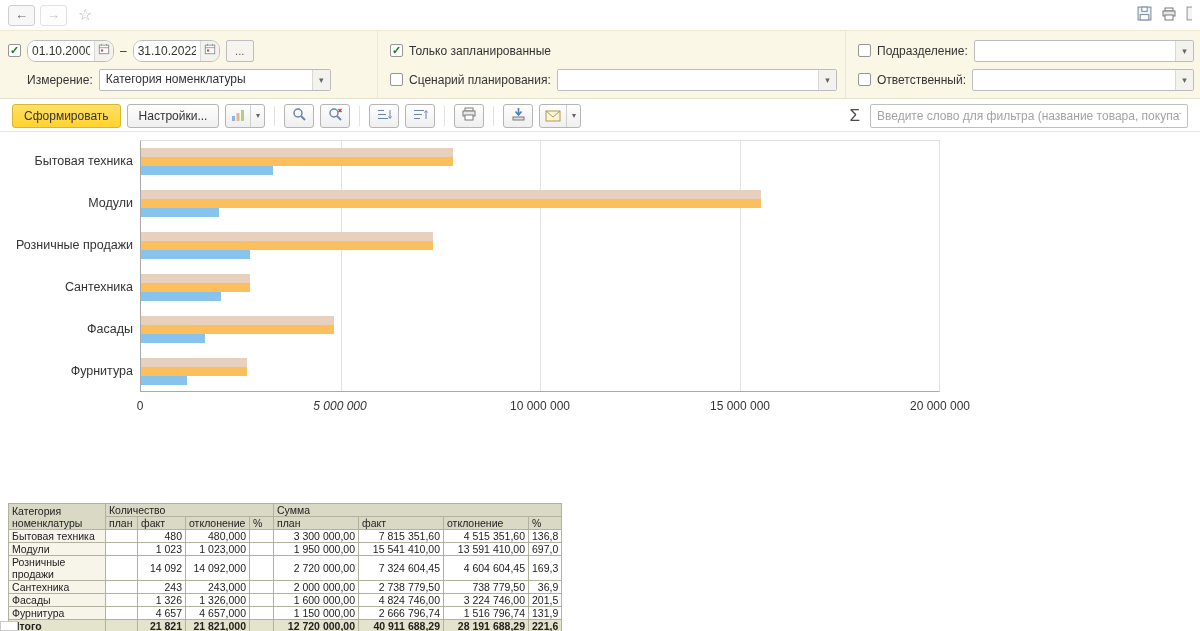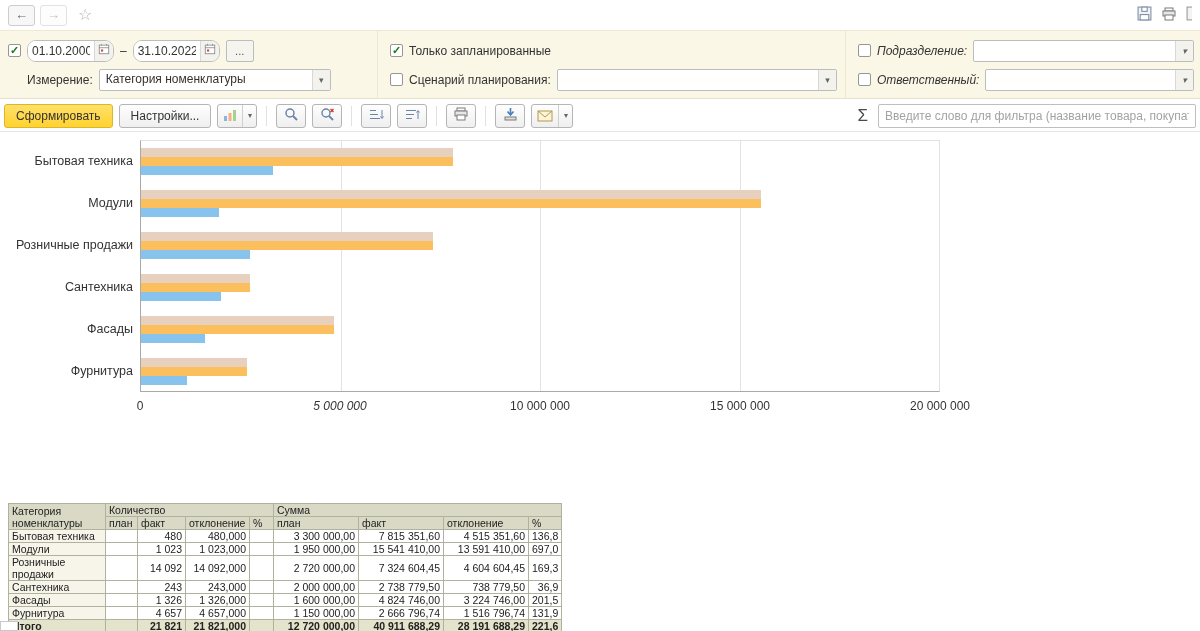--- a/index.html
+++ b/index.html
@@ -22,7 +22,7 @@
   .fsec { padding:5px 8px; }
   .fsec1 { width:378px; border-right:1px solid #eee8d2; }
   .fsec2 { width:468px; border-right:1px solid #eee8d2; padding-left:12px; }
-  .fsec3 { flex:1; padding-left:12px; padding-right:6px;font-style:italic; }
+  .fsec3 { flex:1; padding-left:12px; padding-right:6px; }
   .frow { display:flex; align-items:center; height:29px; gap:6px; }
   .checkbox { flex:0 0 13px; width:13px; height:13px; border:1px solid #969696; background:#fff; border-radius:2px; font-size:11px; line-height:11px; text-align:center; color:#1d7a1d; font-weight:bold; cursor:pointer; }
   .flabel { color:#333; white-space:nowrap; }

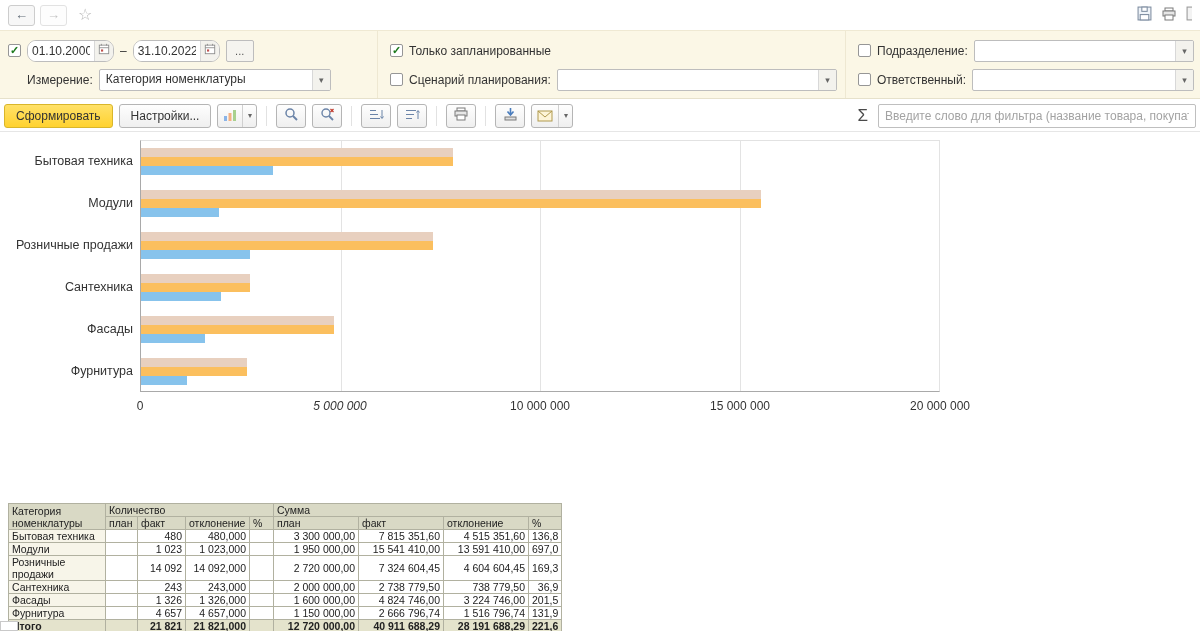--- a/index.html
+++ b/index.html
@@ -37,7 +37,7 @@
   .dim-combo { width:232px; }
 
   
-  .toolbar { position:absolute; top:100px; left:0; width:1200px; height:32px; background:#fff; border-bottom:1px solid #e6e6e6; display:flex; align-items:center; padding:0 4px; gap:6px; }
+  .toolbar { position:absolute; top:100px; left:0; width:1200px; height:32px; background:#fff; border-bottom:1px solid #e6e6e6; display:flex; align-items:center; padding:0 12px; gap:6px; }
   .btn { height:24px; border:1px solid #b5b5b5; background:linear-gradient(#fefefe,#efefef); border-radius:3px; padding:0 11px; font-size:12px; color:#333; display:inline-flex; align-items:center; cursor:pointer; font-family:inherit; }
   .btn.primary { background:linear-gradient(#ffe169,#ffd22f); border-color:#d9b62b; }
   .icon-btn { width:30px; padding:0; justify-content:center; }

